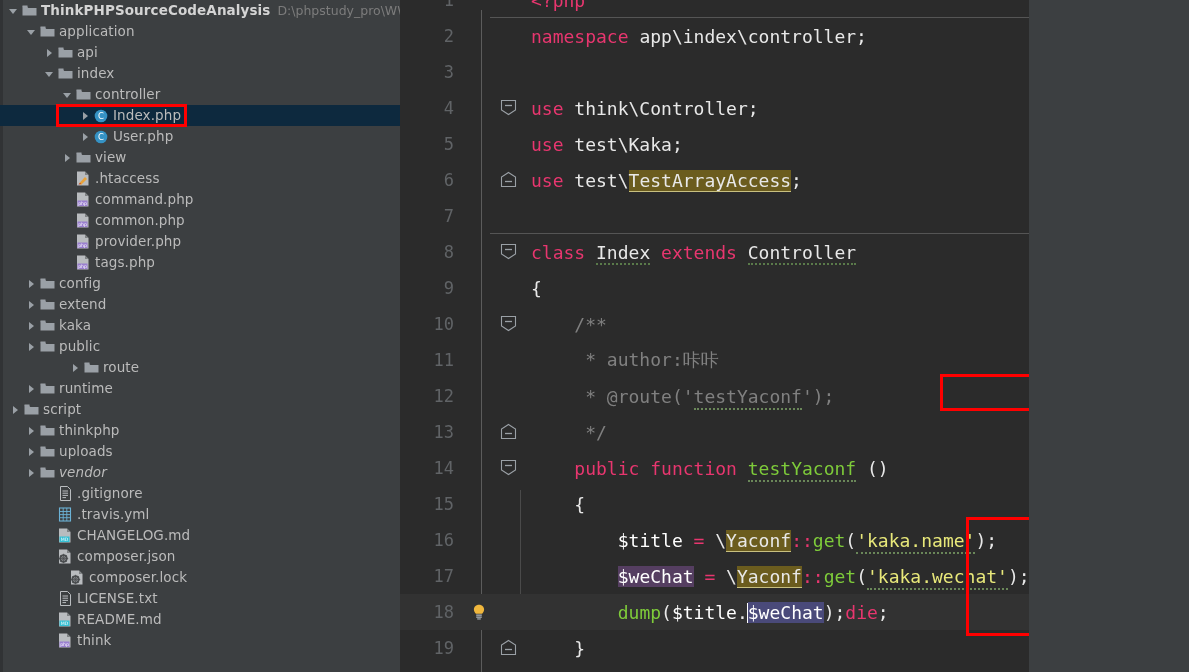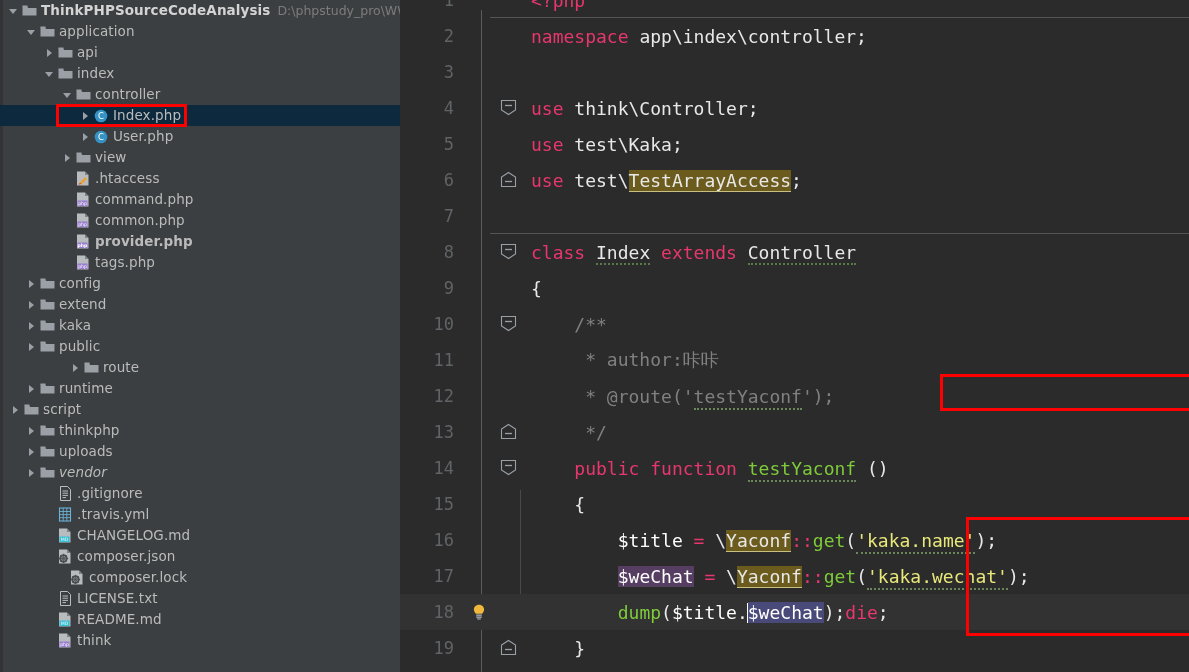--- a/index.html
+++ b/index.html
@@ -12,7 +12,7 @@
     font-size: 13px;
     -webkit-font-smoothing: antialiased;
   }
-  #app { display: flex; width: 1189px; height: 672px; position: relative; }
+  #app { display: flex; width: 1029px; height: 672px; position: relative; }
 
   
   #sidebar {

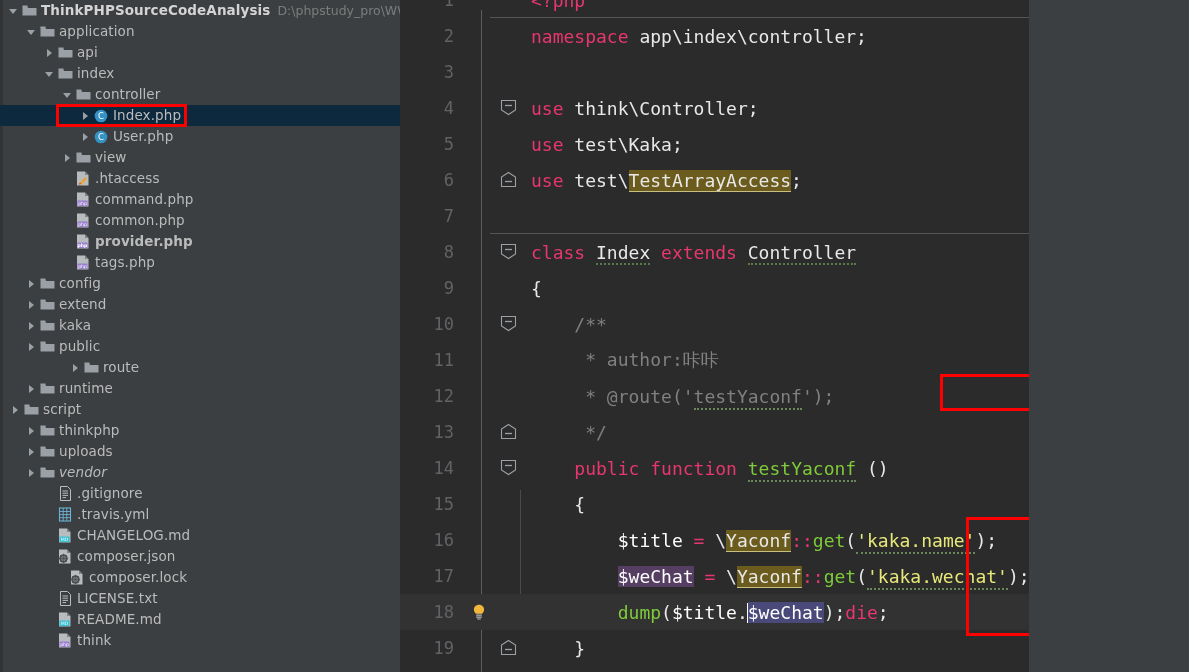--- a/index.html
+++ b/index.html
@@ -332,7 +332,7 @@
           </span>
           <span class="tw-label">common.php</span>
         </div>
-        <div class="tree-row" style="padding-left: 60px; font-weight: bold;">
+        <div class="tree-row" style="padding-left: 60px;">
           <span class="tw-arrow"></span>
           <span class="tw-icon">
             <svg width="14" height="15" viewBox="0 0 14 15">

